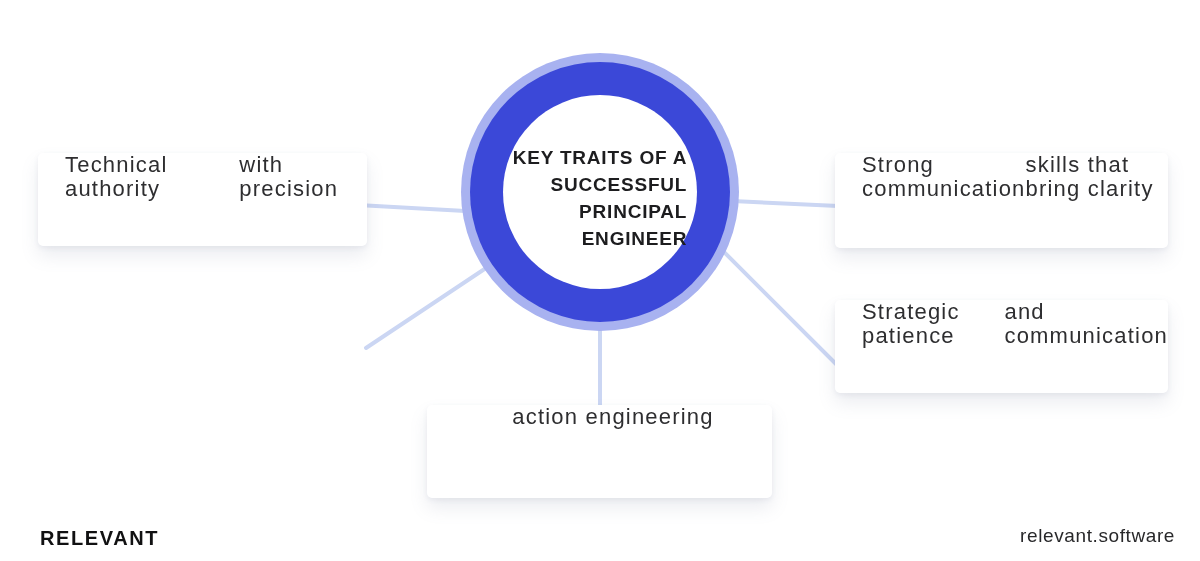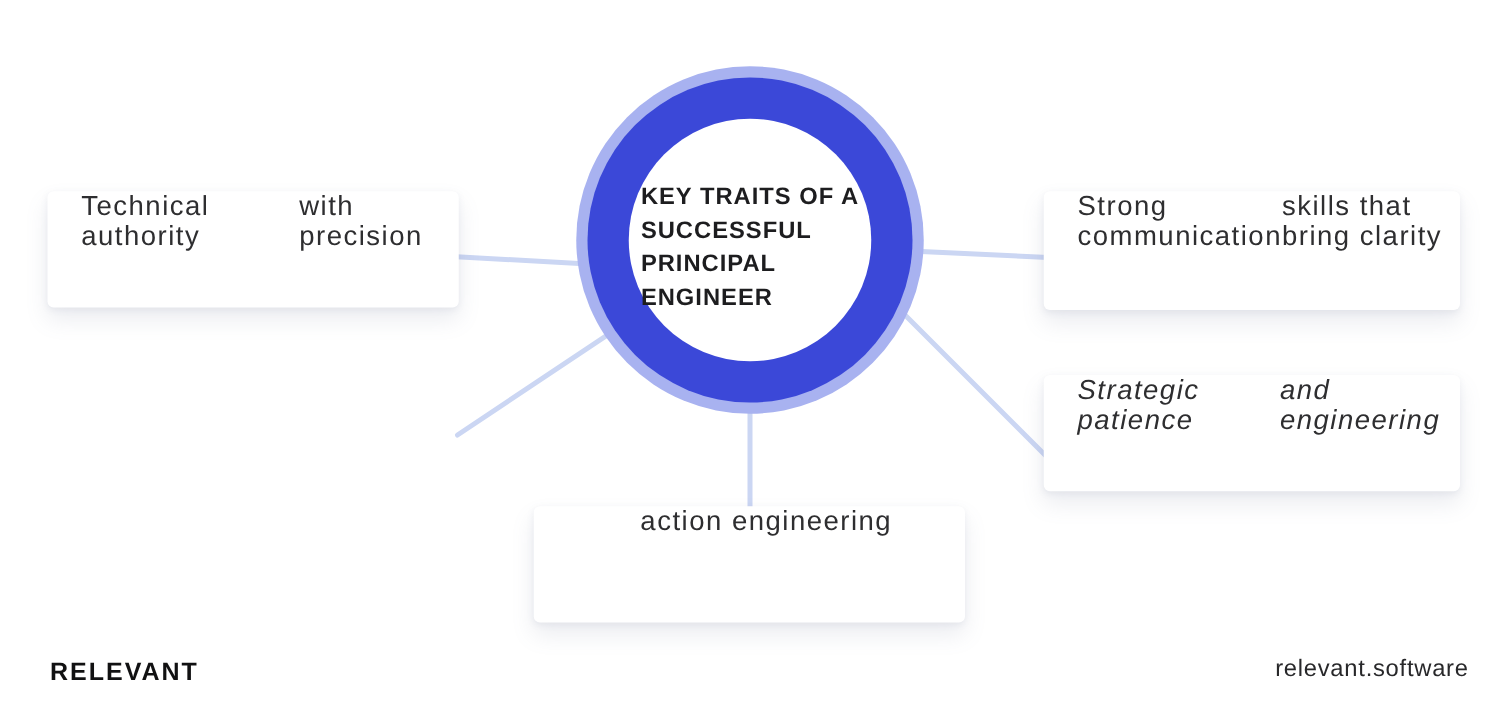--- a/index.html
+++ b/index.html
@@ -53,7 +53,7 @@
     box-sizing: border-box;
   }
   .hub-title {
-    text-align: left;
+    text-align: right;
     font-size: 19px;
     font-weight: 800;
     letter-spacing: 0.8px;

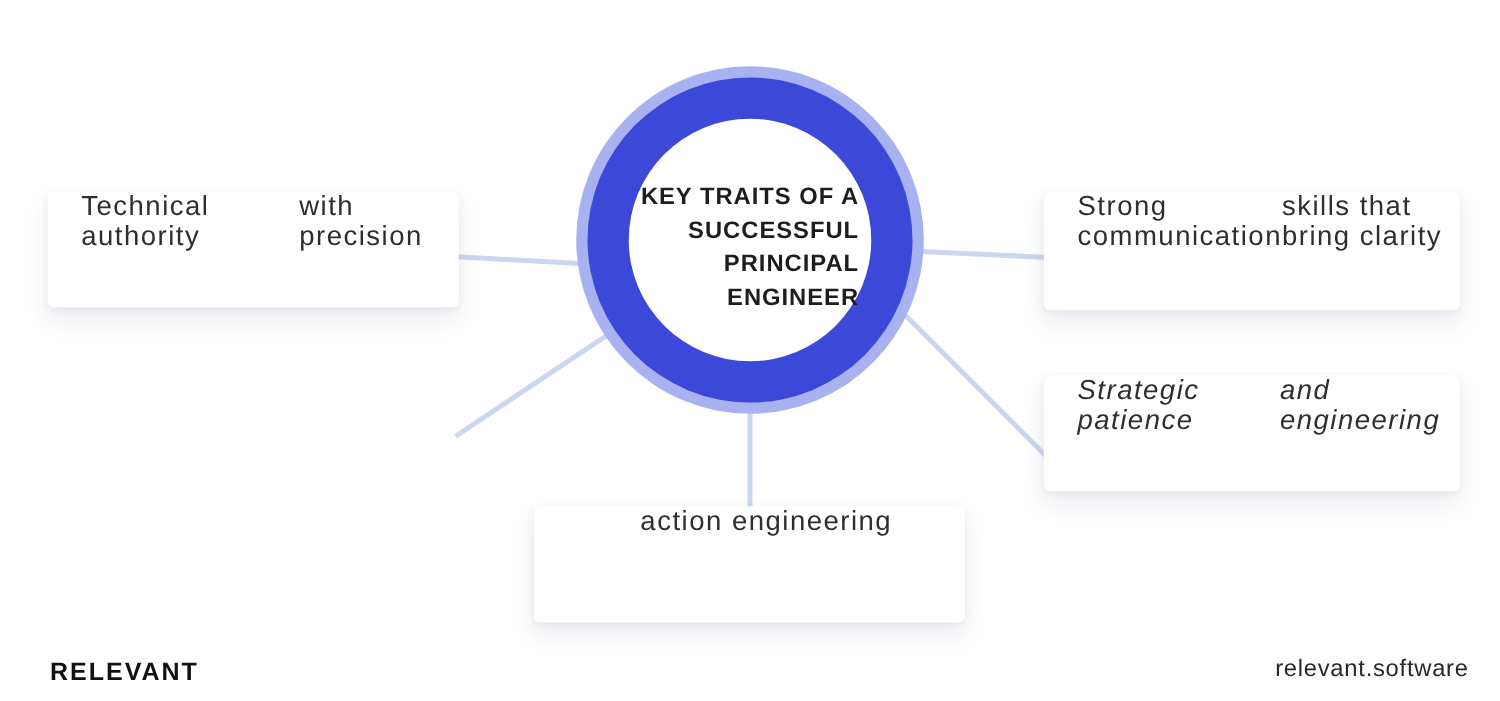--- a/index.html
+++ b/index.html
@@ -80,7 +80,7 @@
   .box-1 { left: 38px;  top: 153px; width: 329px; height: 93px; }
   .box-2 { left: 38px;  top: 296px; width: 329px; height: 92px; }
   .box-3 { left: 835px; top: 153px; width: 333px; height: 95px; }
-  .box-4 { left: 835px; top: 300px; width: 333px; height: 93px; font-style: italic; }
+  .box-4 { left: 835px; top: 300px; width: 333px; height: 93px; }
   .box-5 { left: 427px; top: 405px; width: 345px; height: 93px; }
   
   .footer-logo {

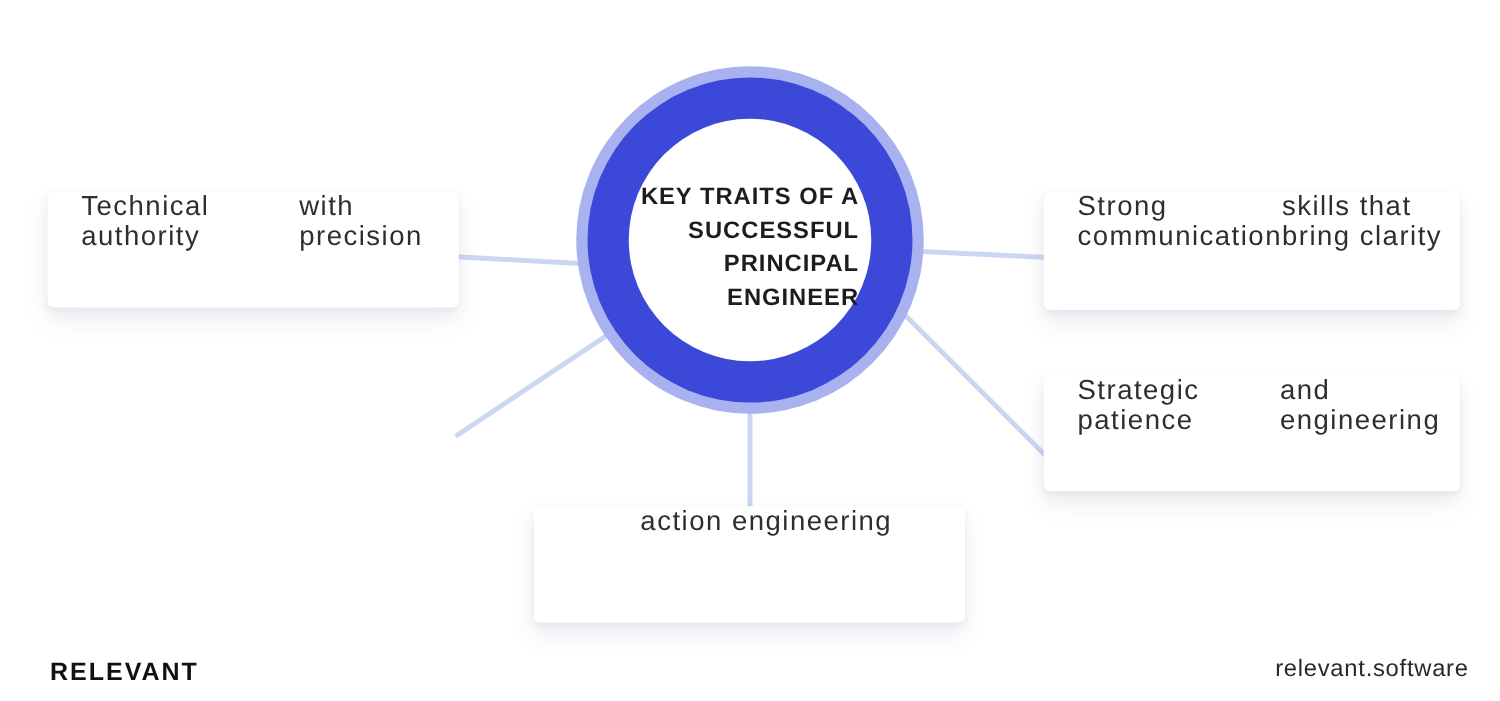--- a/index.html
+++ b/index.html
@@ -144,7 +144,7 @@
 
   <div class="trait-box box-4">
     <span>Strategic patience</span>
-    <span>and engineering</span>
+    <span>and communication</span>
   </div>
 
   <div class="trait-box box-5">

